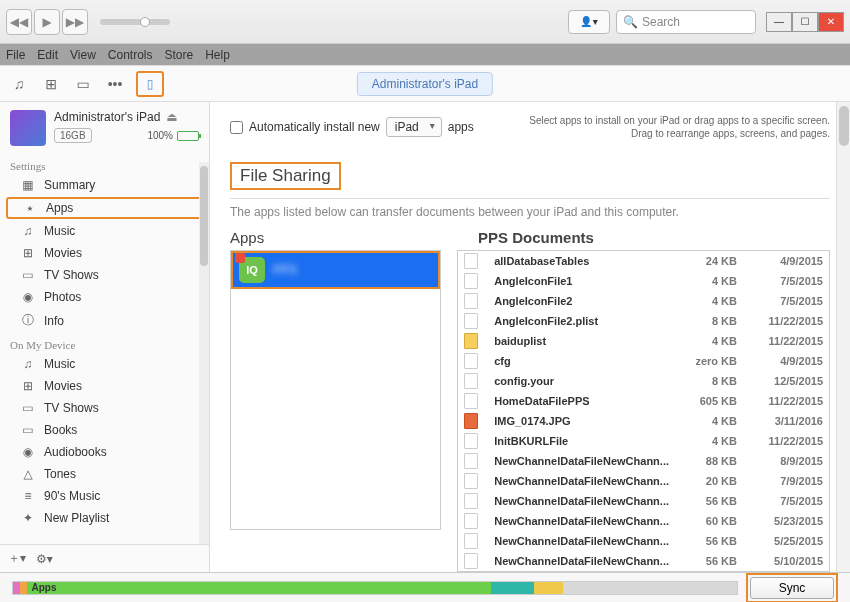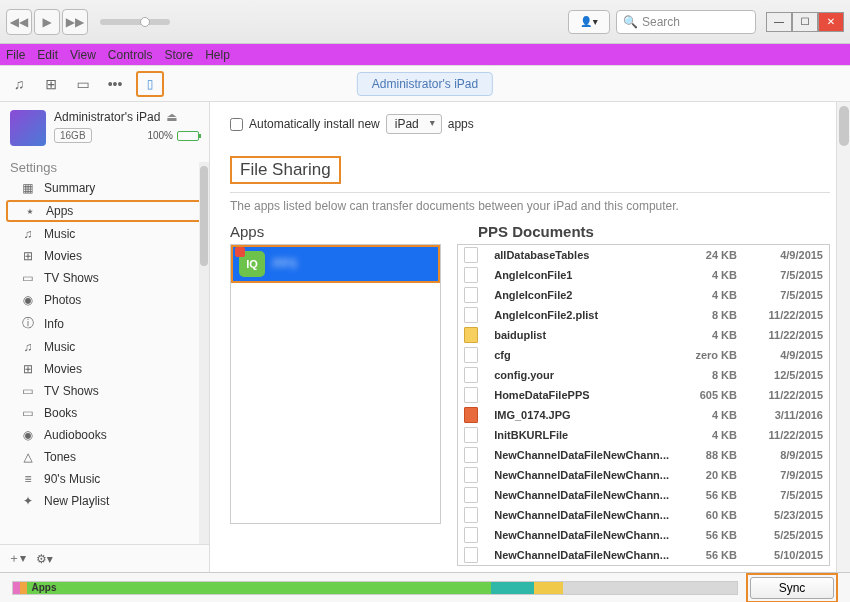--- a/index.html
+++ b/index.html
@@ -22,7 +22,7 @@
 .win-close { background:#e74c3c; color:#fff; }
 
 
-.menubar { height: 22px; background:#d946ef; border-bottom:1px solid #ddd; display:flex; align-items:center; padding: 0 6px; gap: 12px; font-size: 12px; }
+.menubar { height: 22px; background:#a3a3a3; border-bottom:1px solid #ddd; display:flex; align-items:center; padding: 0 6px; gap: 12px; font-size: 12px; }
 
 
 .toolbar { height: 36px; background:#fafafa; border-bottom:1px solid #ddd; display:flex; align-items:center; padding:0 8px; position:relative; }

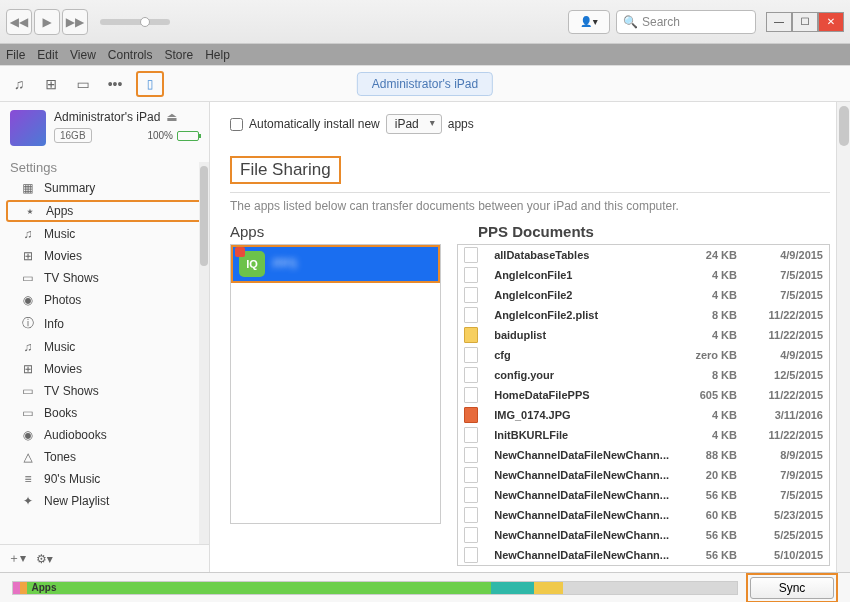--- a/index.html
+++ b/index.html
@@ -253,6 +253,10 @@
       <span>Automatically install new</span>
       <span class="select">iPad</span>
       <span>apps</span>
+      <div class="auto-hint">
+        <div>Select apps to install on your iPad or drag apps to a specific screen.</div>
+        <div>Drag to rearrange apps, screens, and pages.</div>
+      </div>
     </div>
 
     <div><span class="section-title">File Sharing</span></div>

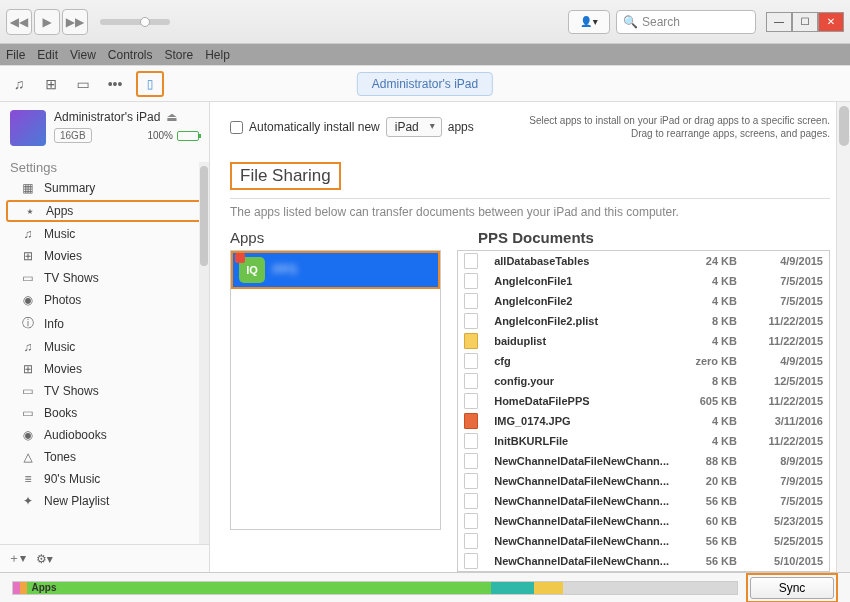--- a/index.html
+++ b/index.html
@@ -48,7 +48,7 @@
 .battery::after { content:''; position:absolute; right:-3px; top:2px; width:2px; height:4px; background:#4caf50;}
 .battery-fill { height:100%; background:#6ccf4b; width:100%;}
 
-.side-section-label { color:#888; font-size:13px; padding: 6px 10px 2px;}
+.side-section-label { color:#888; font-size:11px; padding: 6px 10px 2px; font-family: Liberation Serif, serif;}
 .side-item { display:flex; align-items:center; gap:8px; padding:4px 10px 4px 20px; font-size:12px; color:#333; cursor:pointer;}
 .side-item .sicon { width:16px; text-align:center; color:#666;}
 .side-item.highlighted { border:2px solid #e98a2a; border-radius:3px; margin:1px 6px; padding:2px 4px 2px 14px;}

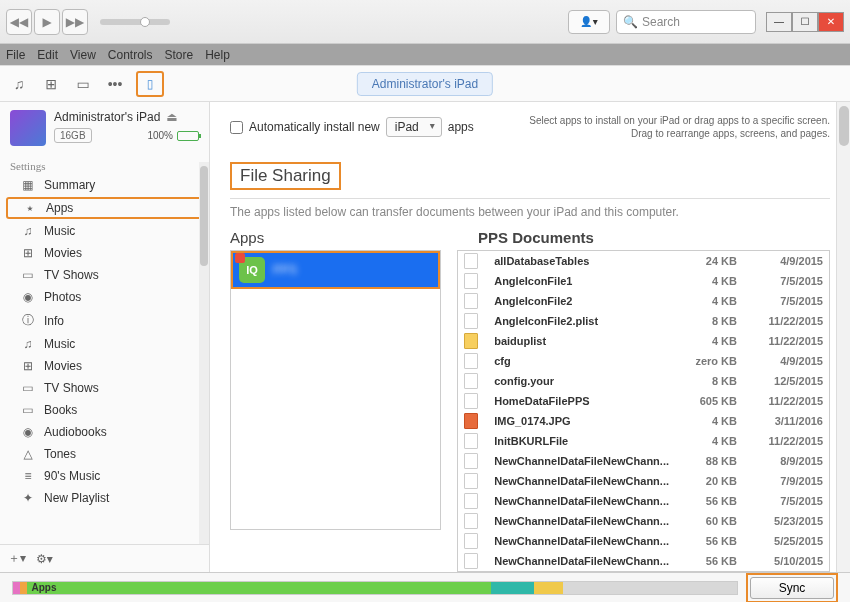--- a/index.html
+++ b/index.html
@@ -203,6 +203,7 @@
         </div>
       </div>
 
+    <div class="side-section-label">On My Device</div>
     <div id="device-items">
         <div class="side-item">
           <span class="sicon">♫</span>

